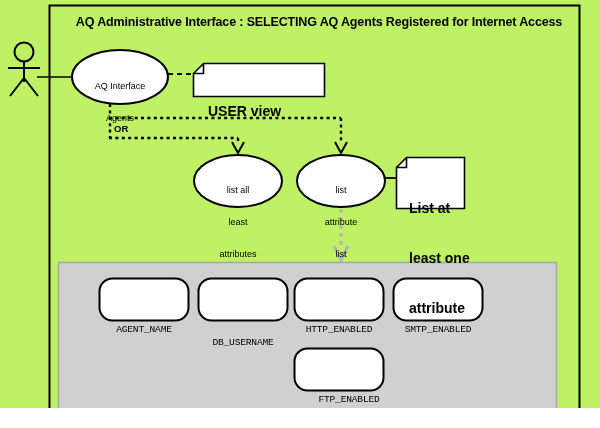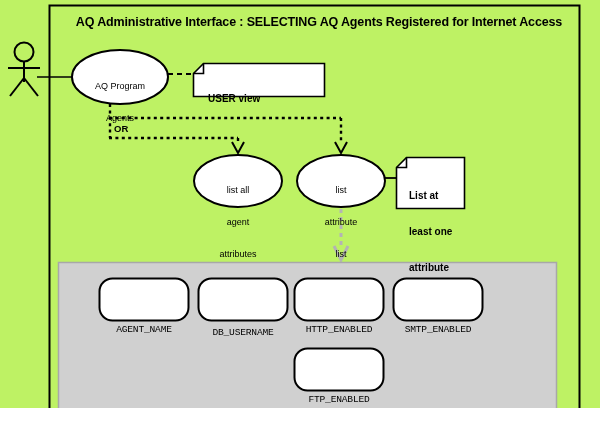--- a/index.html
+++ b/index.html
@@ -153,7 +153,7 @@
 
 
   <div class="lbl usecase-label" style="top:60px; left:72px; width:96px;">
-    <div>AQ Program</div>
+    <div>AQ Interface</div>
     <div>Agents</div>
   </div>
 

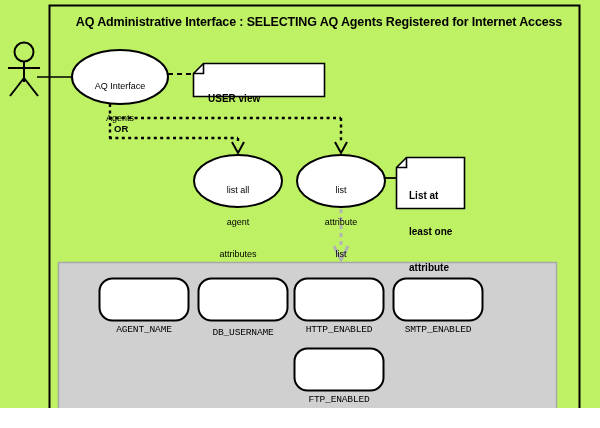--- a/index.html
+++ b/index.html
@@ -57,7 +57,7 @@
     font-size: 10px;
   }
   .note-label {
-    font-size: 10px;
+    font-size: 14px;
     font-weight: bold;
     text-align: left;
     line-height: 1.2;

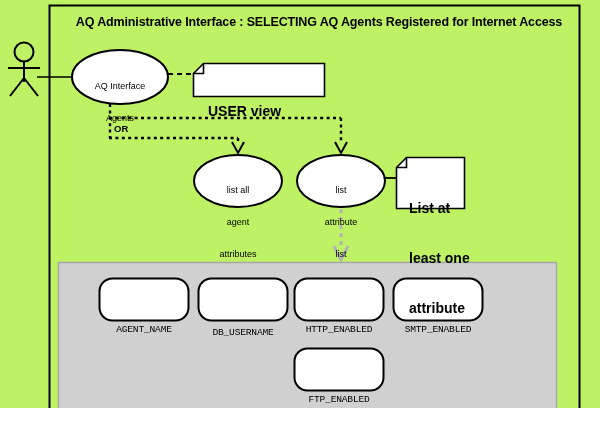--- a/index.html
+++ b/index.html
@@ -165,7 +165,7 @@
 
   <div class="lbl usecase-label" style="top:164px; left:194px; width:88px;">
     <div>list all</div>
-    <div>agent</div>
+    <div>least</div>
     <div>attributes</div>
   </div>
 

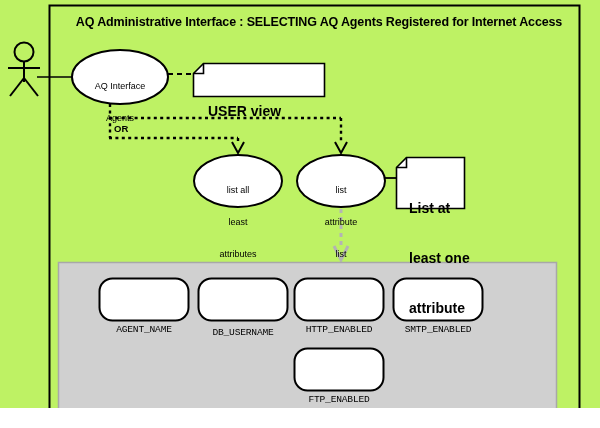--- a/index.html
+++ b/index.html
@@ -182,7 +182,7 @@
   </div>
 
   <div class="lbl attr-label" style="top:293px; left:99px; width:90px;">AGENT_NAME</div>
-  <div class="lbl attr-label" style="top:296px; left:198px; width:90px;">DB_USERNAME</div>
+  <div class="lbl attr-label" style="top:306px; left:198px; width:90px;">DB_USERNAME</div>
   <div class="lbl attr-label" style="top:293px; left:294px; width:90px;">HTTP_ENABLED</div>
   <div class="lbl attr-label" style="top:293px; left:393px; width:90px;">SMTP_ENABLED</div>
 

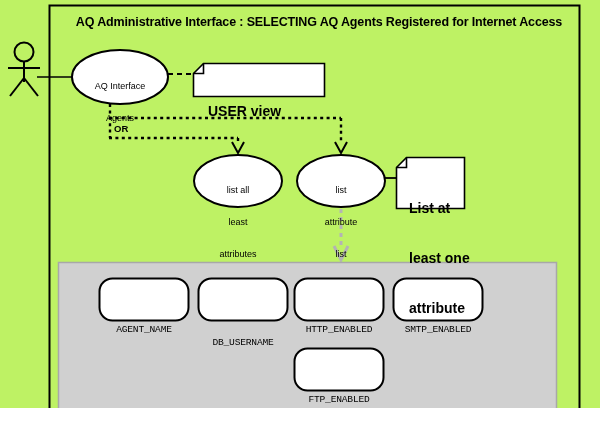--- a/index.html
+++ b/index.html
@@ -186,7 +186,7 @@
   <div class="lbl attr-label" style="top:293px; left:294px; width:90px;">HTTP_ENABLED</div>
   <div class="lbl attr-label" style="top:293px; left:393px; width:90px;">SMTP_ENABLED</div>
 
-  <div class="lbl attr-label" style="top:363px; left:294px; width:90px;">FTP_ENABLED</div>
+  <div class="lbl attr-label" style="top:363px; left:304px; width:90px;">FTP_ENABLED</div>
 
 </div>
 

